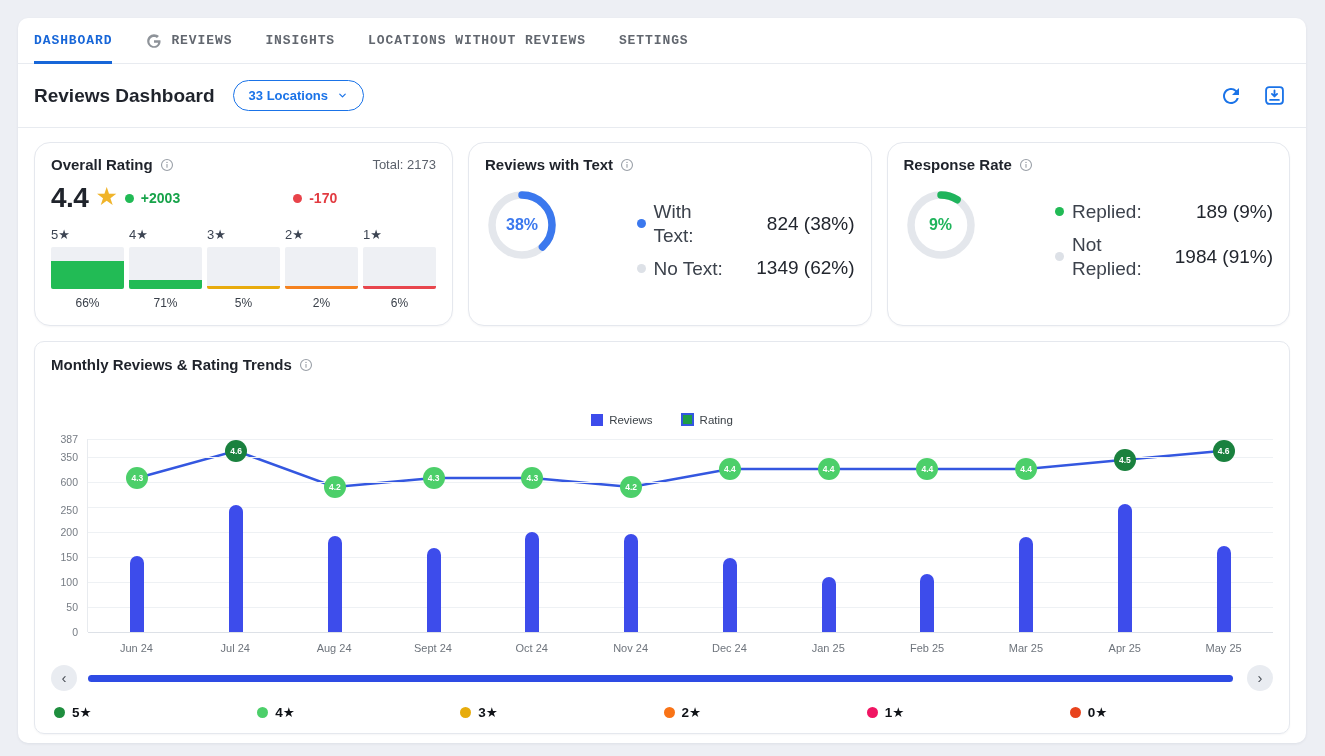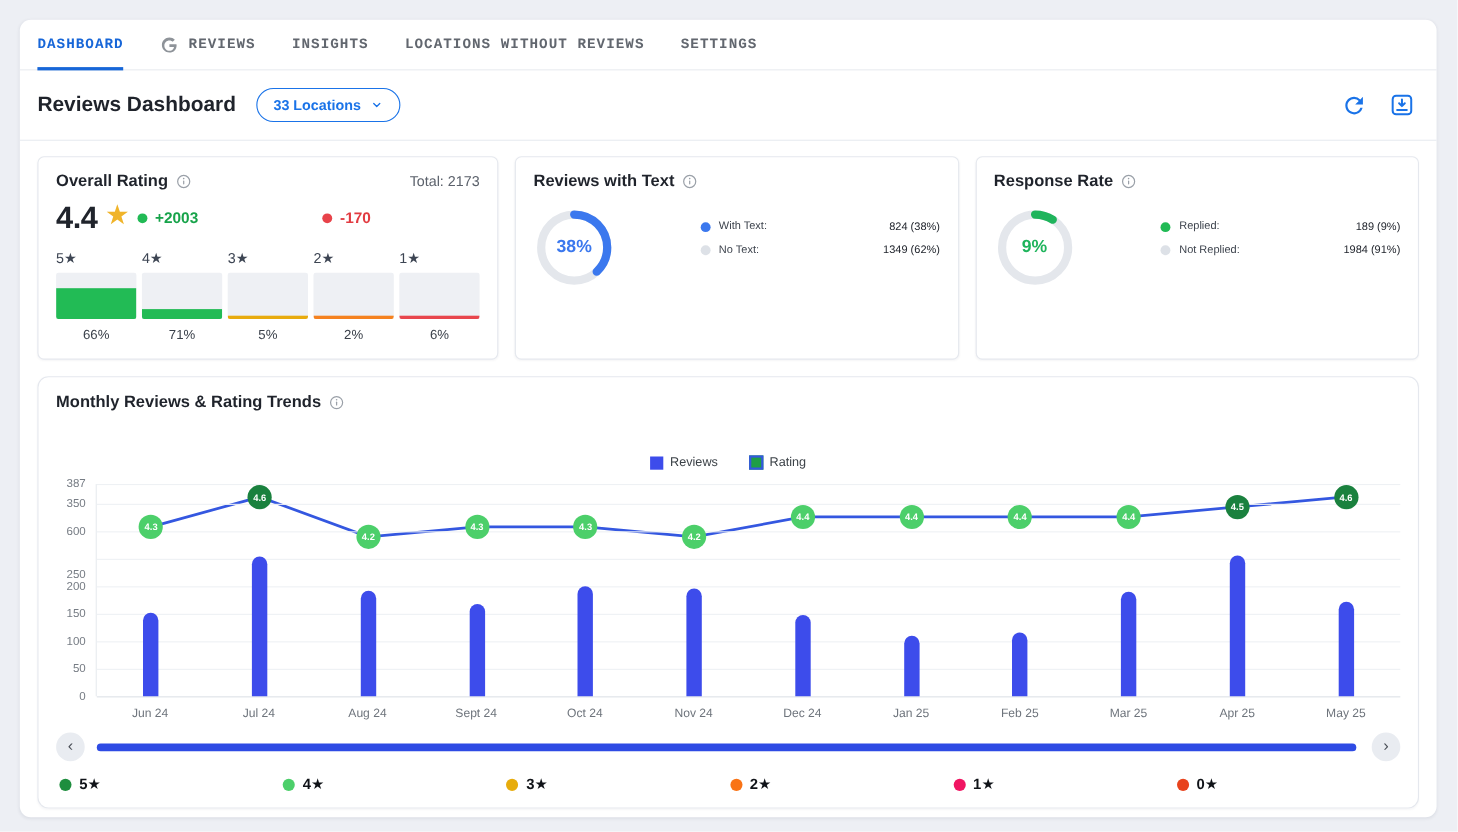--- a/index.html
+++ b/index.html
@@ -28,7 +28,7 @@
   
   .content { padding:14px 16px; }
   .cards-row { display:flex; gap:15px; }
-  .card { background:#fff; border:1px solid #e5e8ee; border-radius:6px; padding:13px 16px 15px; box-shadow:0 1px 2px rgba(25,35,60,.04); }
+  .card { background:#fff; border:1px solid #e5e8ee; border-radius:16px; padding:13px 16px 15px; box-shadow:0 1px 2px rgba(25,35,60,.04); }
   .card.overall { flex:0 0 419px; }
   .card.grow { flex:1; }
   .card-head { display:flex; align-items:center; justify-content:space-between; }

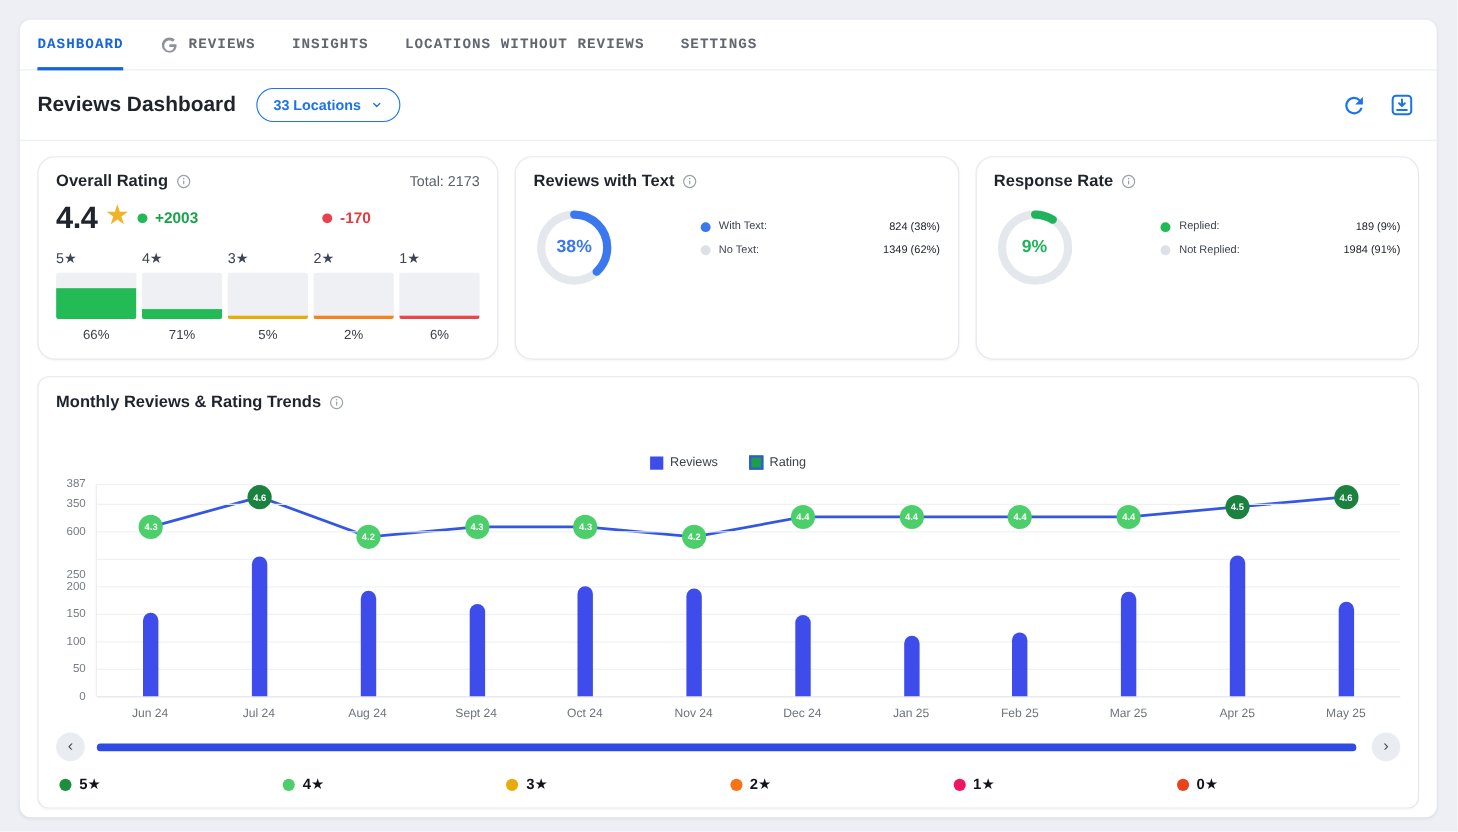--- a/index.html
+++ b/index.html
@@ -56,7 +56,7 @@
   .donut-wrap { position:relative; width:70px; height:70px; margin-left:2px; flex:none; }
   .donut-center { position:absolute; inset:0; display:flex; align-items:center; justify-content:center; font-size:16px; font-weight:800; }
   .legend-col { display:flex; flex-direction:column; gap:9px; min-width:218px; margin-top:10px; }
-  .legend-row { display:flex; align-items:center; gap:8px; font-size:10px; }
+  .legend-row { display:flex; align-items:center; gap:8px; font-size:19px; }
   .legend-label { color:#3c424c; width:80px; line-height:1.25; }
   .legend-spacer { flex:1; }
   .legend-value { color:#22262e; }

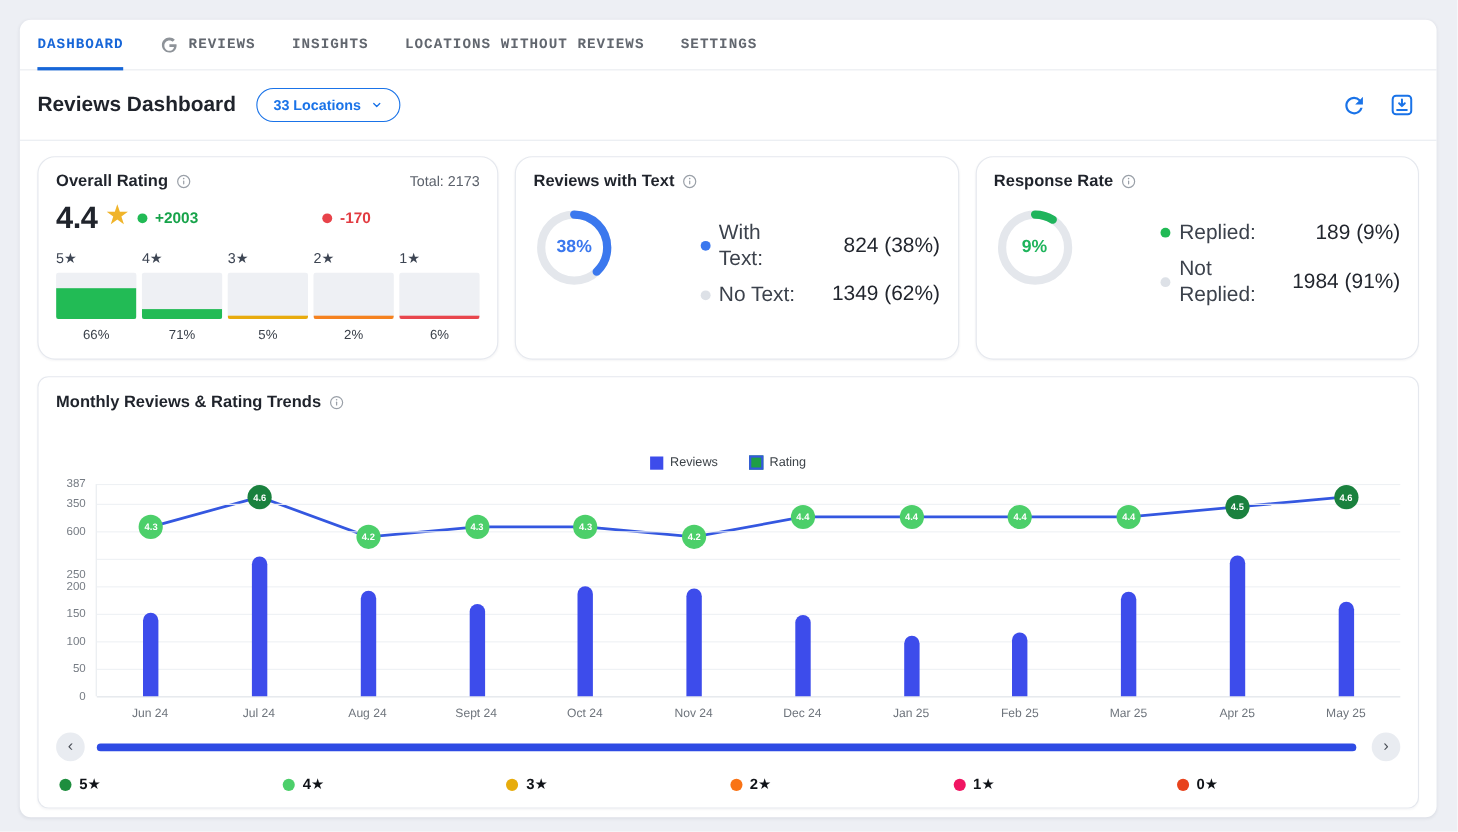--- a/index.html
+++ b/index.html
@@ -319,7 +319,7 @@
             <span class="y-tick" style="top: 0px;">387</span>
             <span class="y-tick" style="top: 18.4522px;">350</span>
             <span class="y-tick" style="top: 43.3876px;">600</span>
-            <span class="y-tick" style="top: 82px;">250</span>
+            <span class="y-tick" style="top: 71px;">250</span>
             <span class="y-tick" style="top: 93.2584px;">200</span>
             <span class="y-tick" style="top: 118.194px;">150</span>
             <span class="y-tick" style="top: 143.129px;">100</span>

